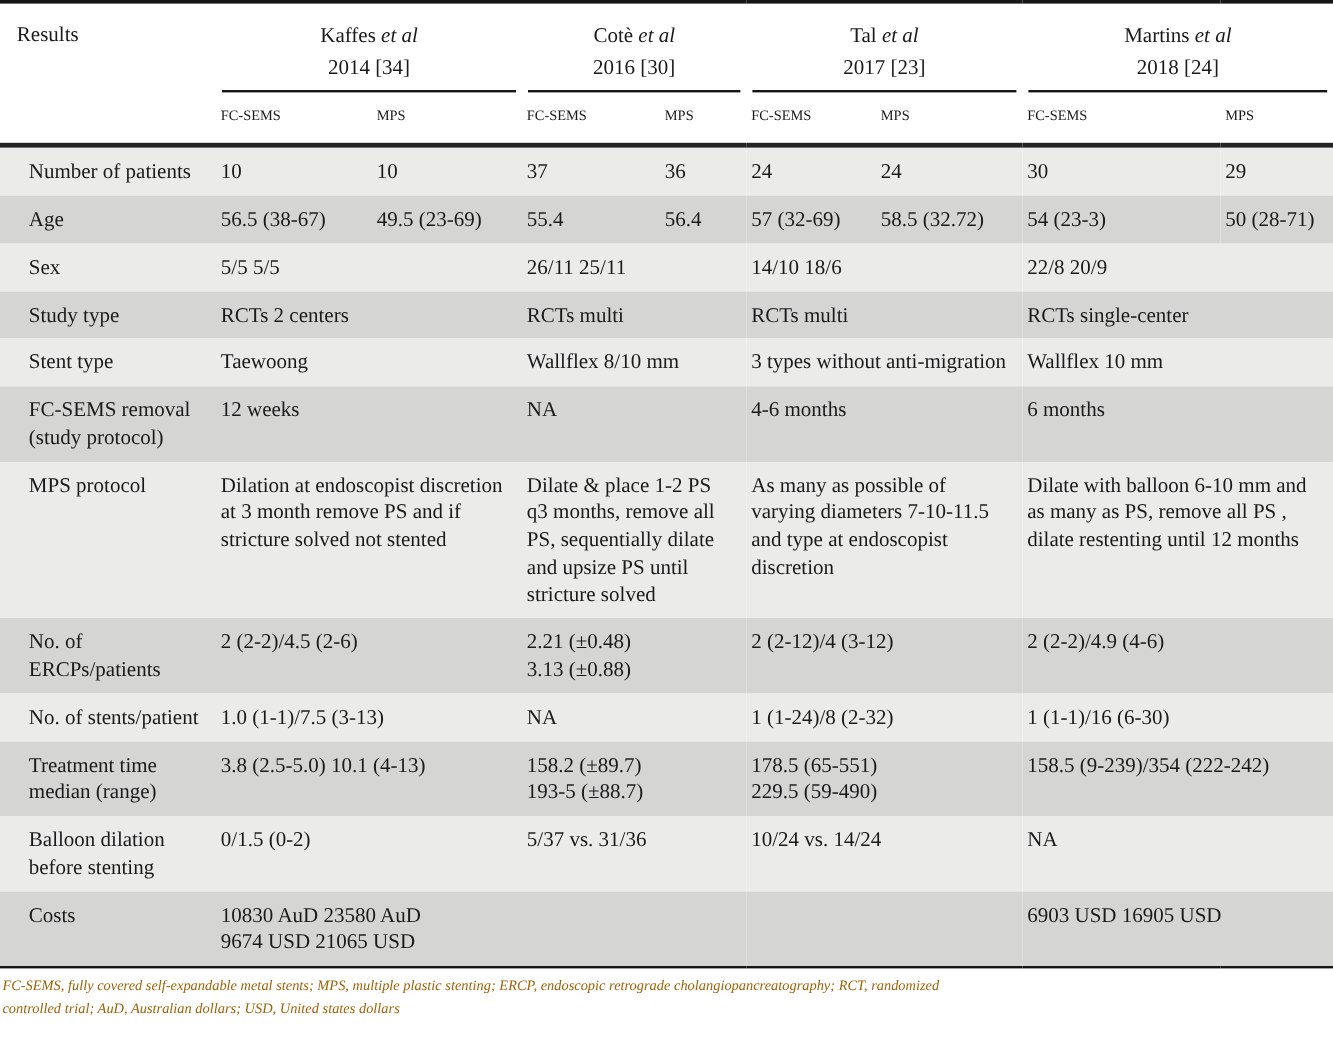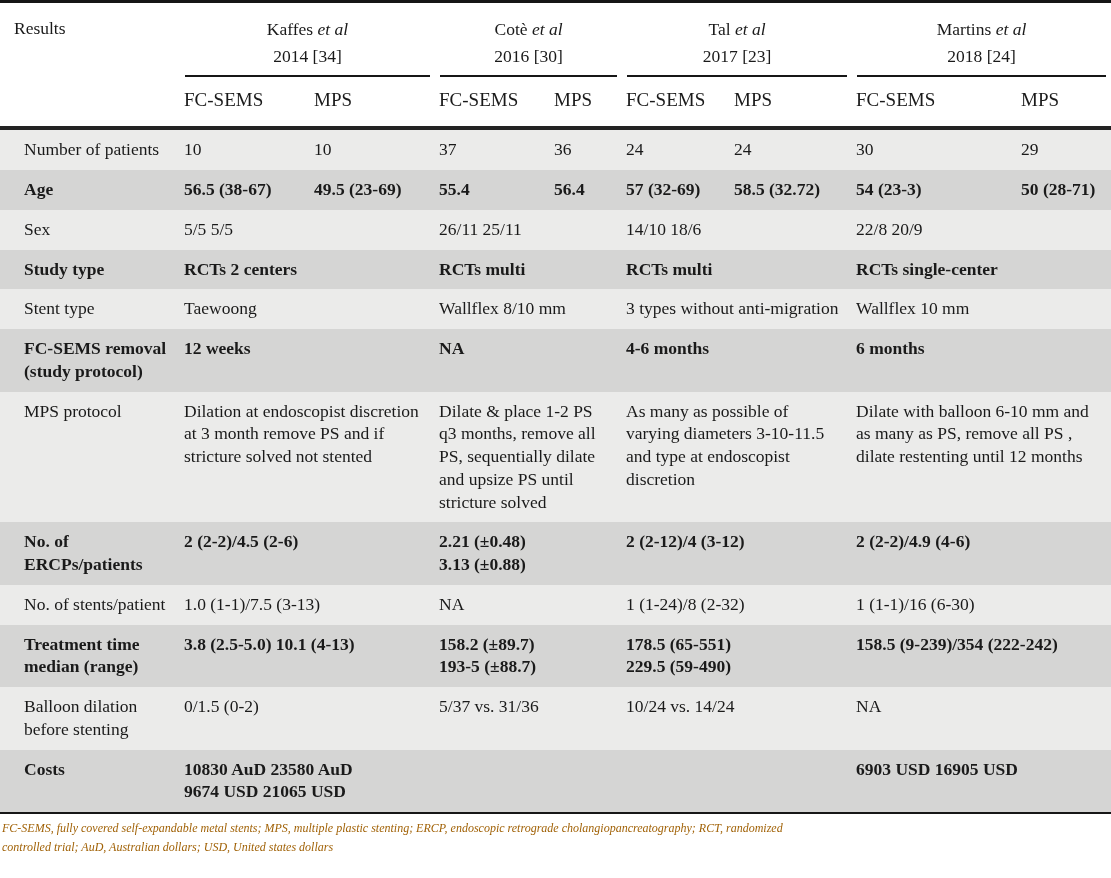--- a/index.html
+++ b/index.html
@@ -33,7 +33,7 @@
     border-bottom:2px solid var(--line);
   }
   tr.sub th{
-    font-weight:normal;text-align:left;font-size:19px;
+    font-weight:normal;text-align:left;font-size:12px;
     padding:12px 4px 15px 4px;vertical-align:top;
     border-bottom:4px solid #232323;
   }

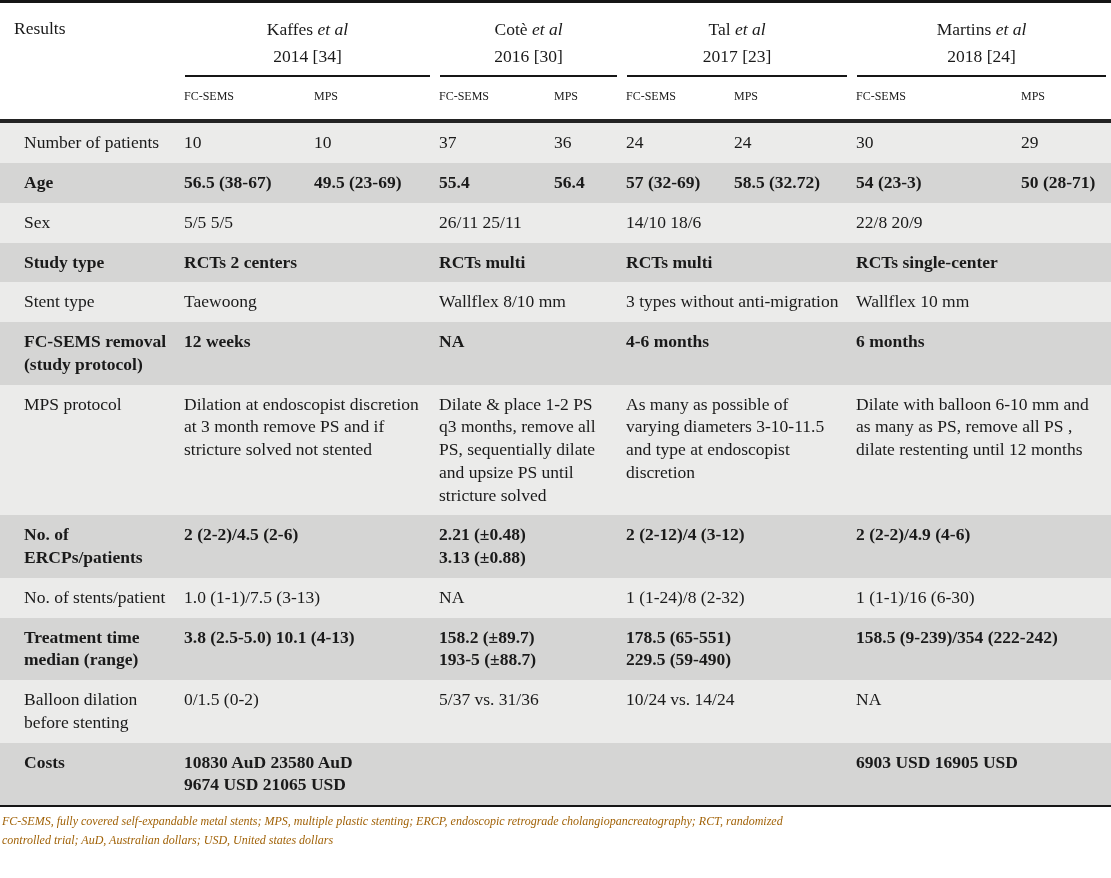--- a/index.html
+++ b/index.html
@@ -44,7 +44,7 @@
   }
   tbody td.label{padding-left:24px;padding-right:2px;}
   tr.light{background:var(--row-light);}
-  tr.dark{background:var(--row-dark);font-weight:bold;}
+  tr.dark{background:var(--row-dark);}
   tbody tr:last-child td{border-bottom:2px solid var(--line);margin-left:18px;}
   .footnote{
     font-style:italic;font-size:12px;line-height:1.55;

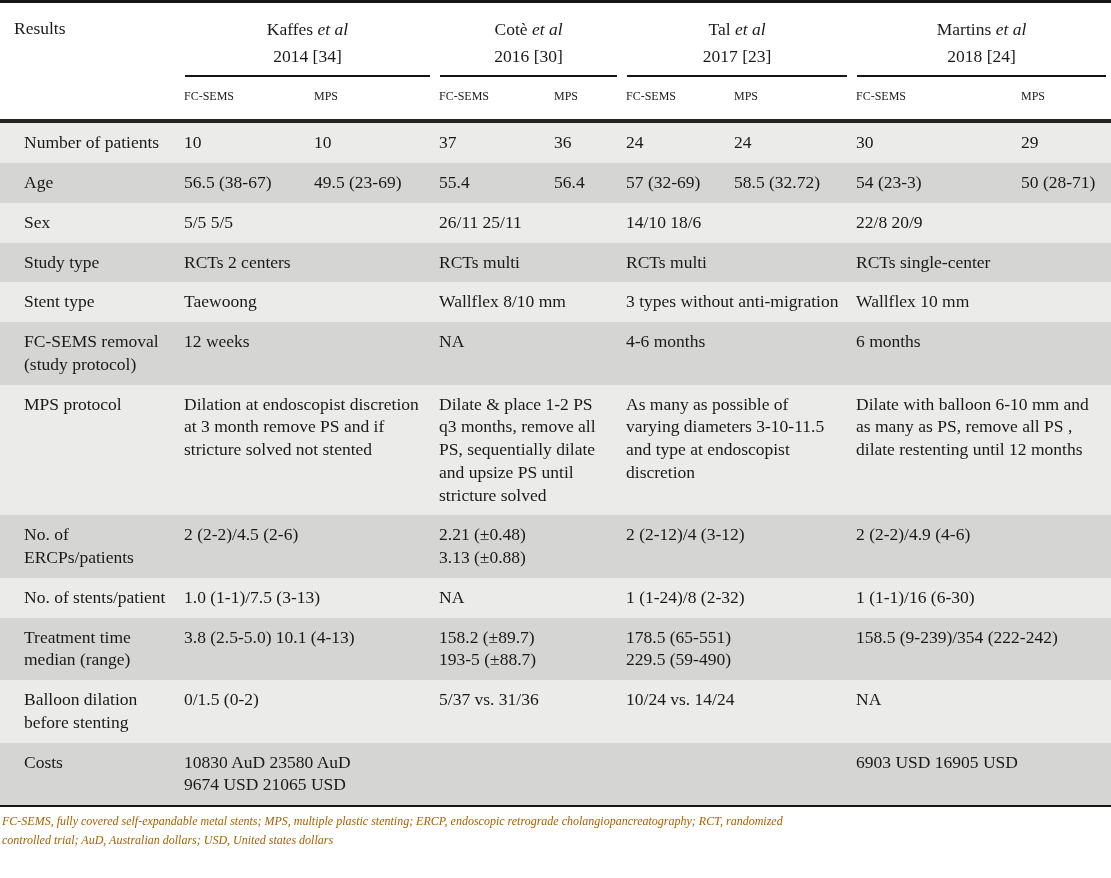--- a/index.html
+++ b/index.html
@@ -164,7 +164,7 @@
           <td class="label">MPS protocol</td>
           <td colspan="2">Dilation at endoscopist discretion at 3 month remove PS and if stricture solved not stented</td>
           <td colspan="2">Dilate &amp; place 1-2 PS q3 months, remove all PS, sequentially dilate and upsize PS until stricture solved</td>
-          <td colspan="2">As many as possible of varying diameters 3-10-11.5 and type at endoscopist discretion</td>
+          <td colspan="2">As many as possible of varying diameters 7-10-11.5 and type at endoscopist discretion</td>
           <td colspan="2">Dilate with balloon 6-10 mm and as many as PS, remove all PS , dilate restenting until 12 months</td>
         </tr>
         <tr class="dark">

